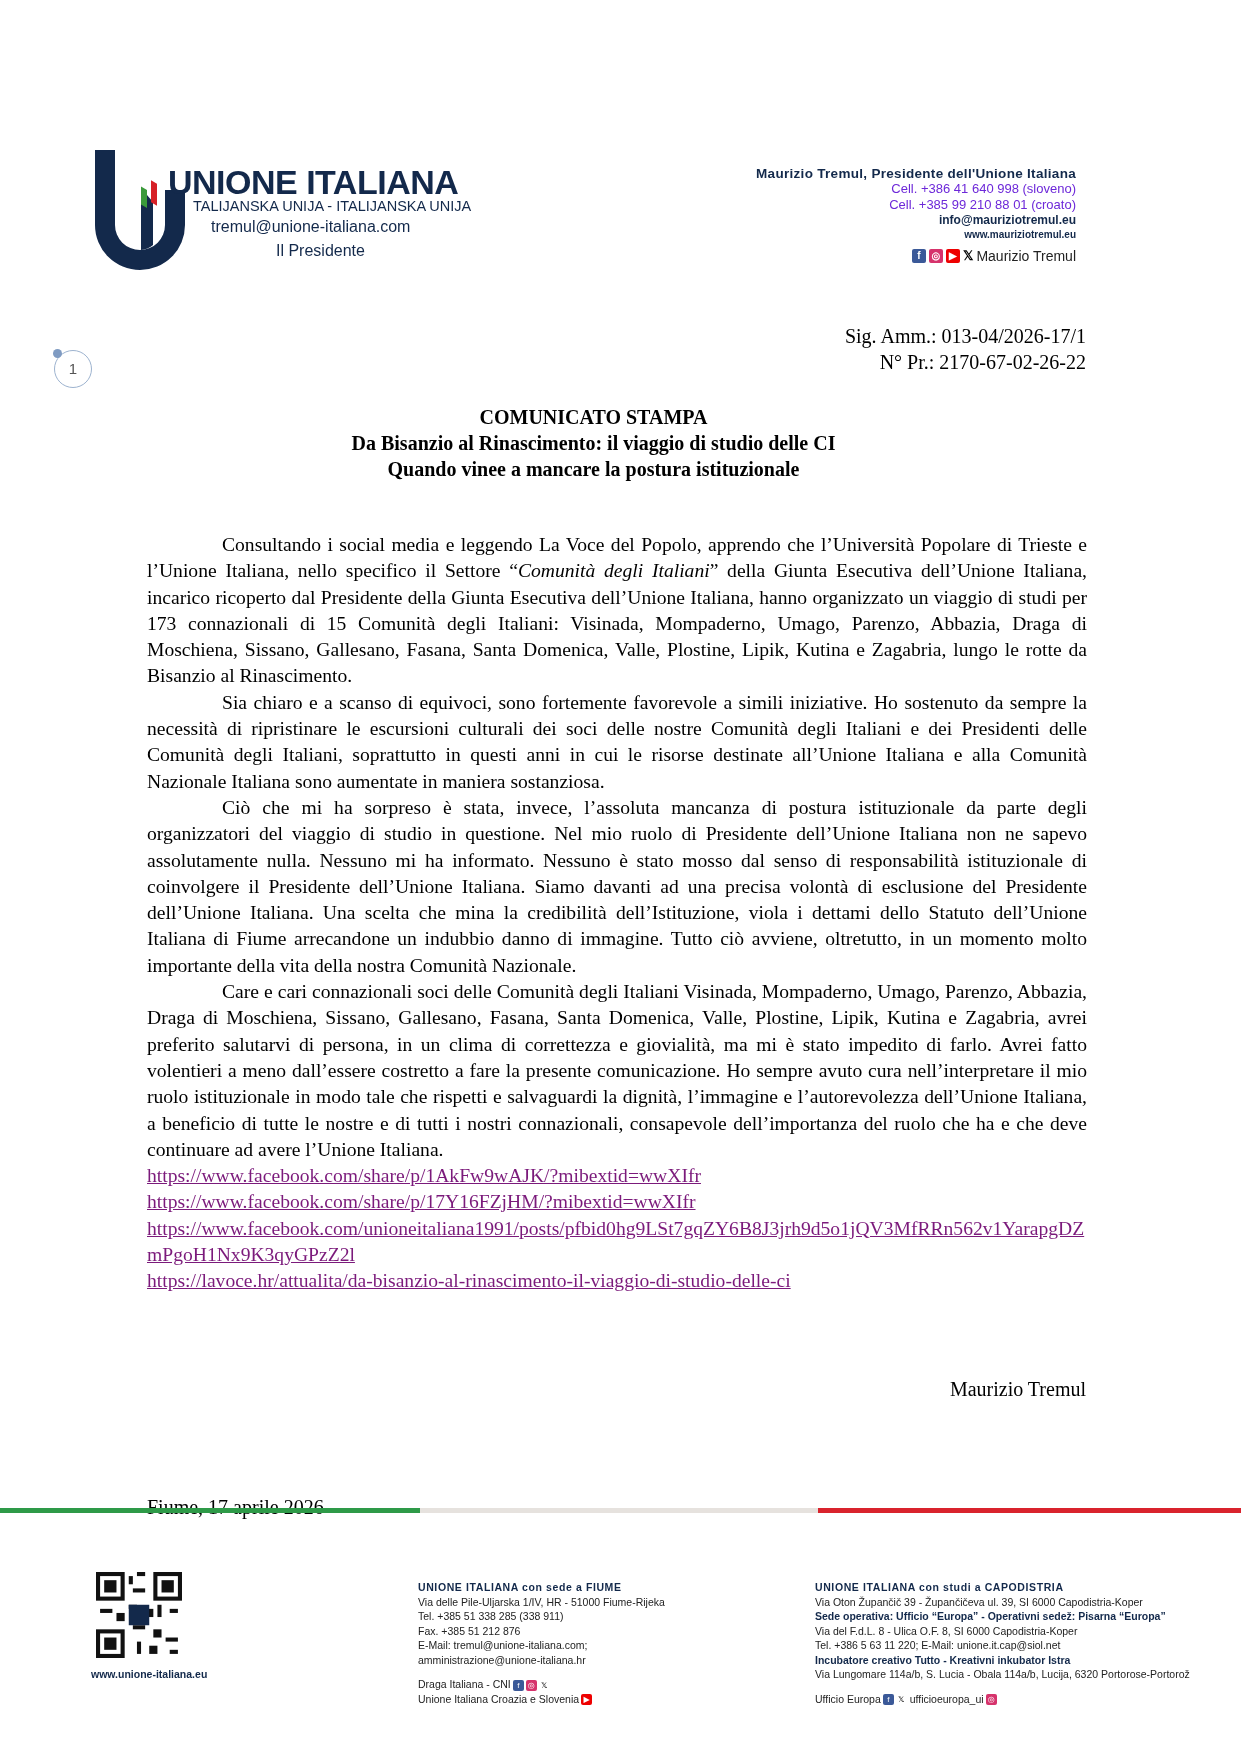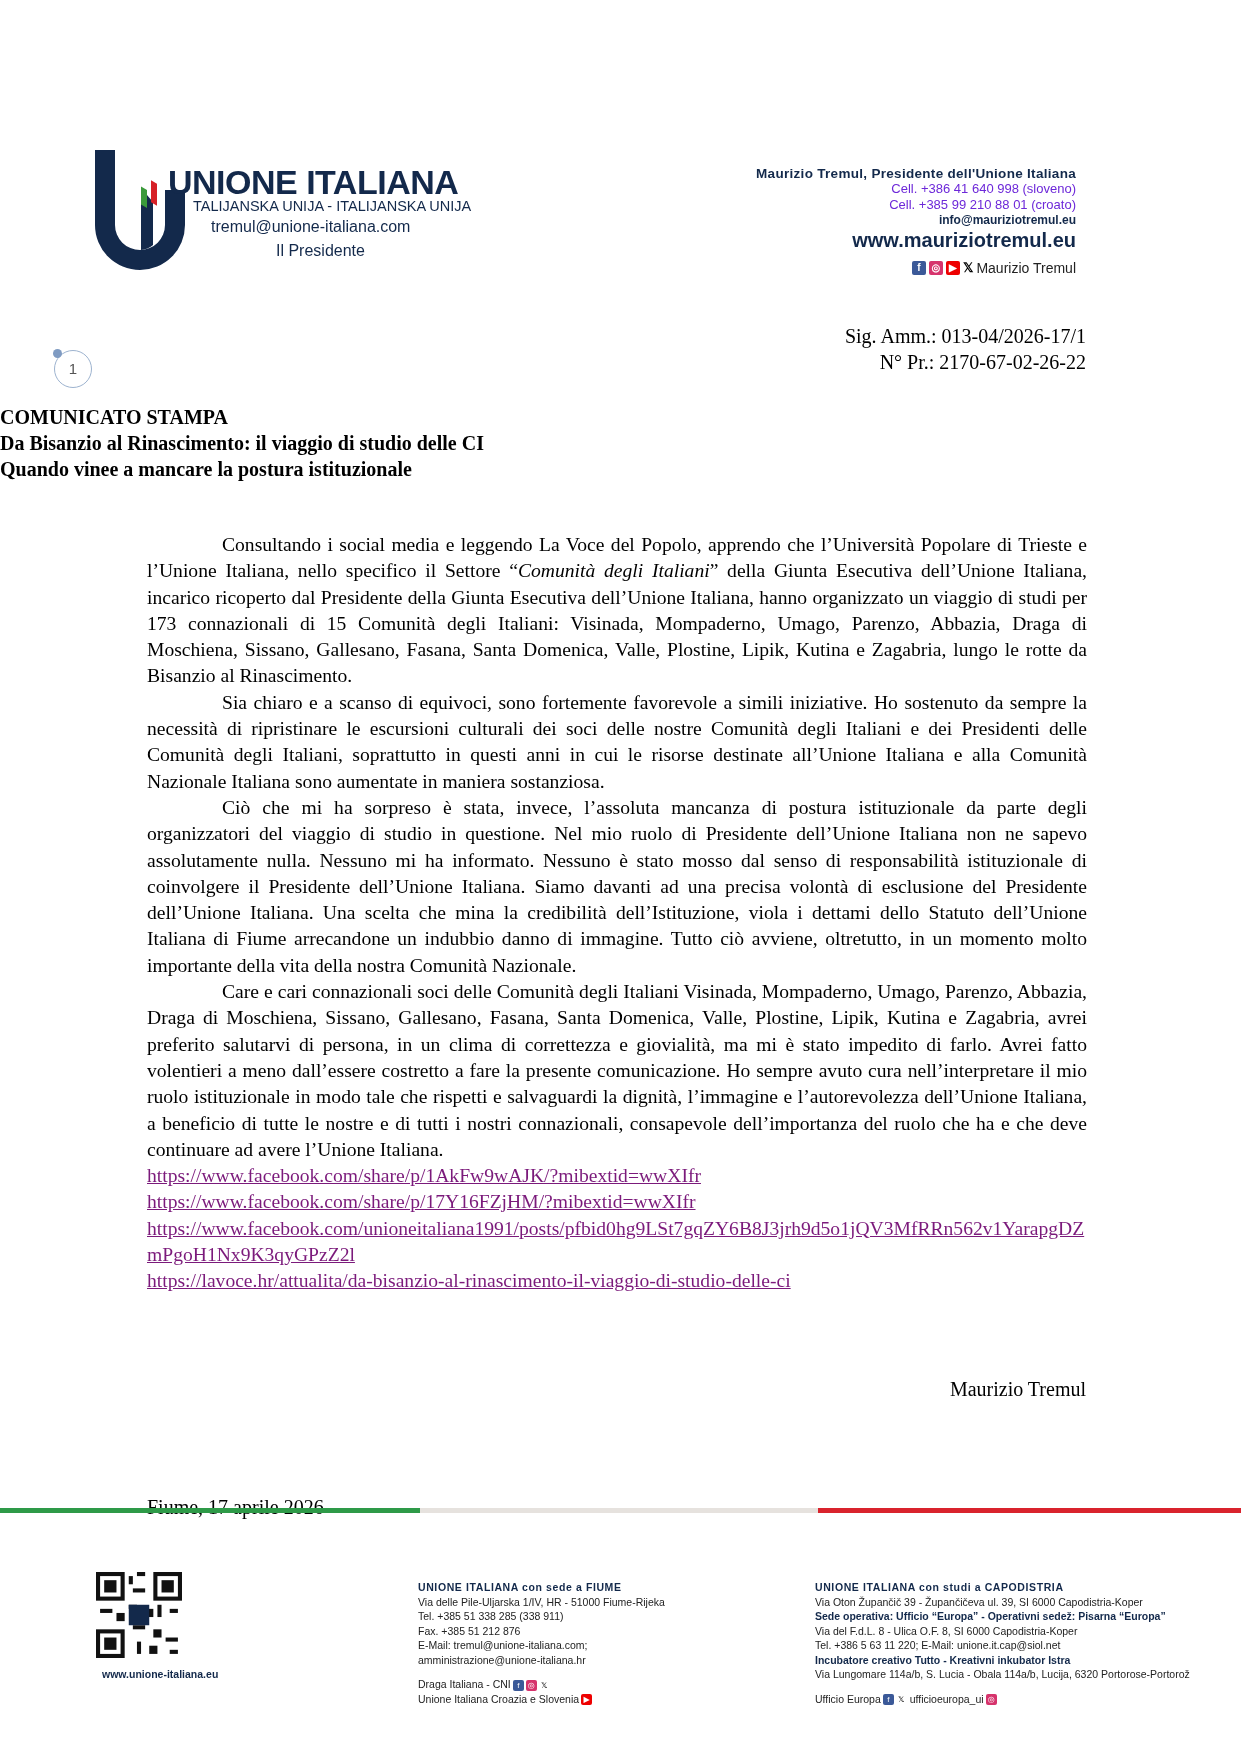--- a/index.html
+++ b/index.html
@@ -16,7 +16,7 @@
   .hdr-name { font-size:13.5px; font-weight:bold; letter-spacing:0.3px; }
   .hdr-cell { font-size:13px; color:#6d28d9; line-height:16px; }
   .hdr-mail { font-size:12px; font-weight:bold; }
-  .hdr-web { font-size:20px; font-weight:bold; margin-top:2px; }
+  .hdr-web { font-size:10px; font-weight:bold; margin-top:2px; }
   .hdr-social { font-size:14px; color:#222; margin-top:8px; display:flex; justify-content:flex-end; align-items:center; gap:3px; }
   .sq { display:inline-block; width:14px; height:14px; border-radius:2px; color:#fff; font-size:10px; line-height:14px; text-align:center; font-weight:bold; font-family:"Liberation Sans", sans-serif; }
   .fb { background:#3b5998; }

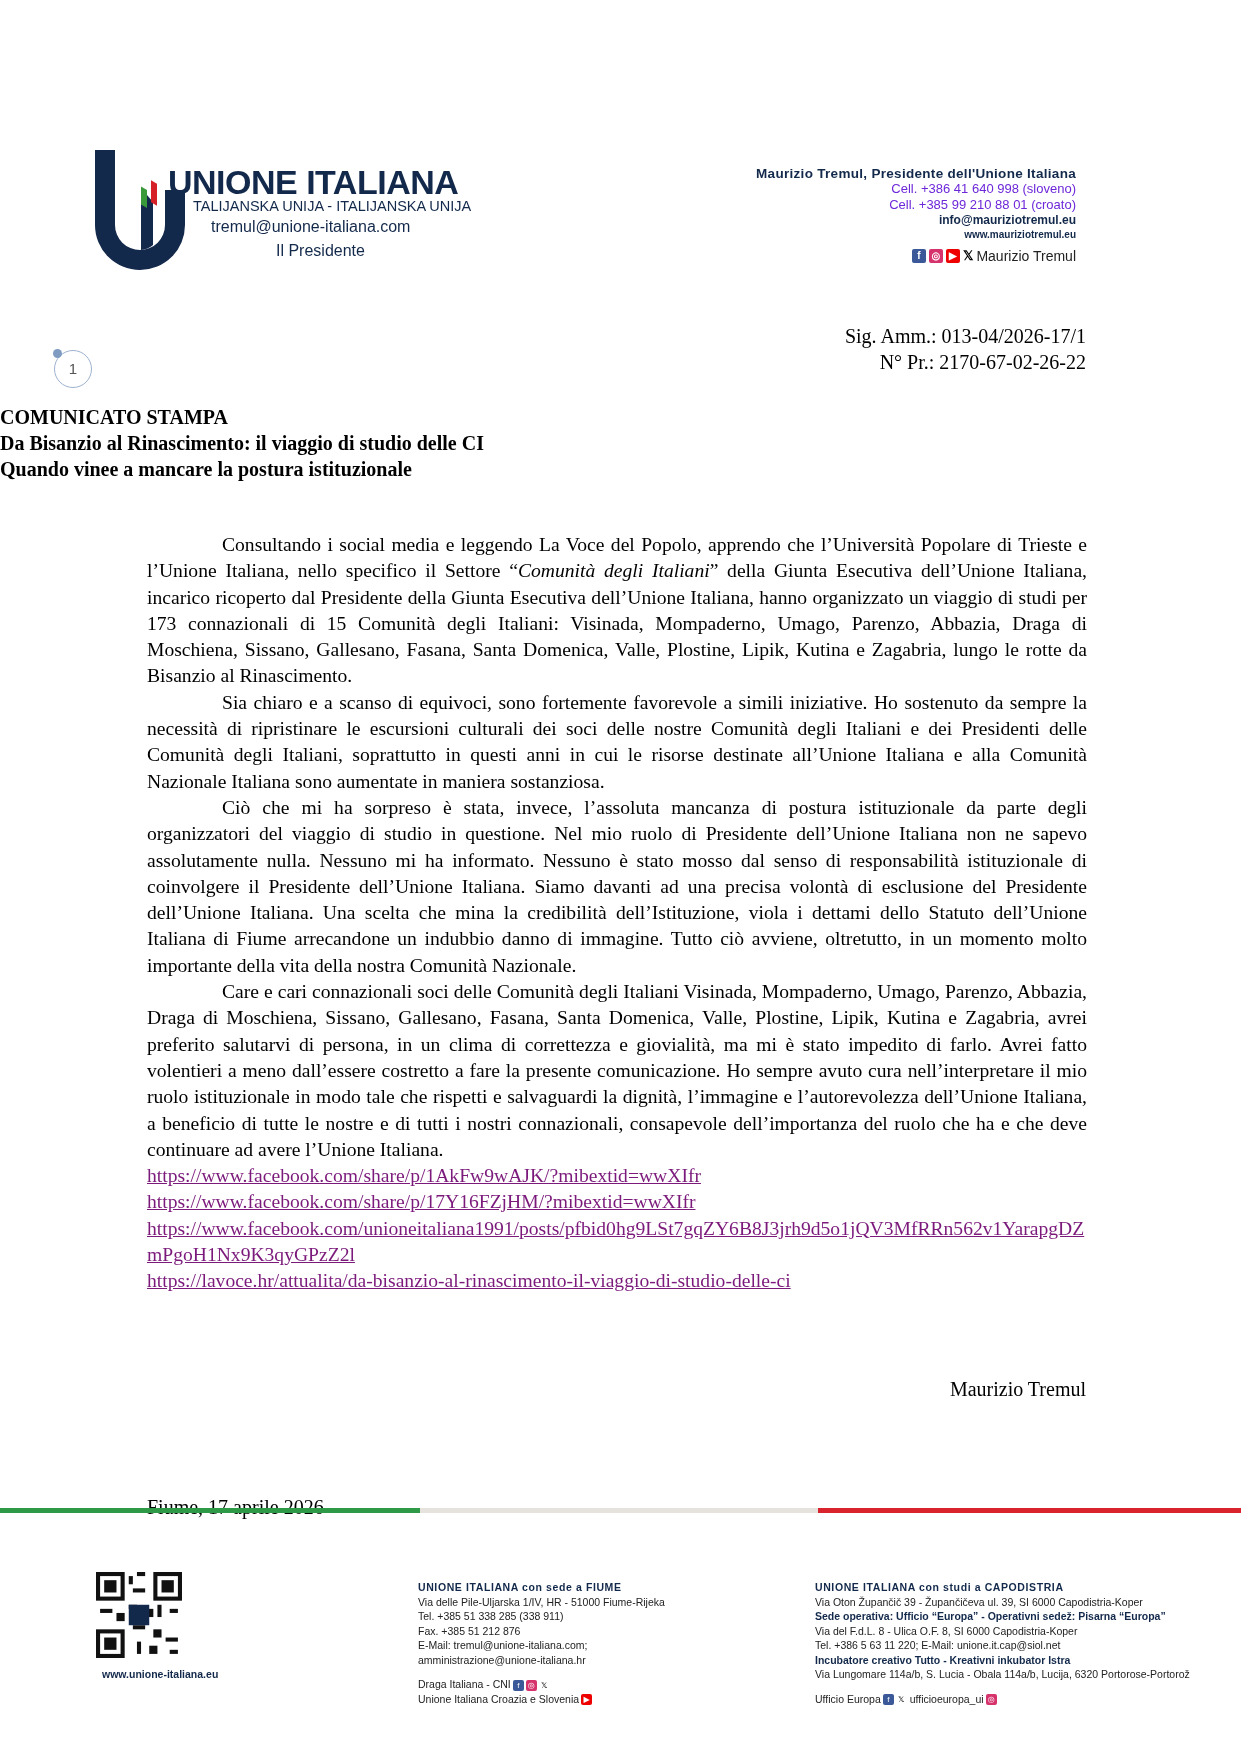--- a/index.html
+++ b/index.html
@@ -29,7 +29,7 @@
   
   .refs { right:155px; top:323px; text-align:right; font-size:20px; line-height:26px; }
   
-  .titles { left:0; width:1187px; top:404px; font-weight:bold; font-size:20px; line-height:26px; }
+  .titles { left:0; width:1187px; top:404px; text-align:center; font-weight:bold; font-size:20px; line-height:26px; }
   
   .body { left:147px; width:940px; top:532px; font-size:19.6px; line-height:26.3px; text-align:justify; }
   .body p { margin:0; text-indent:75px; }

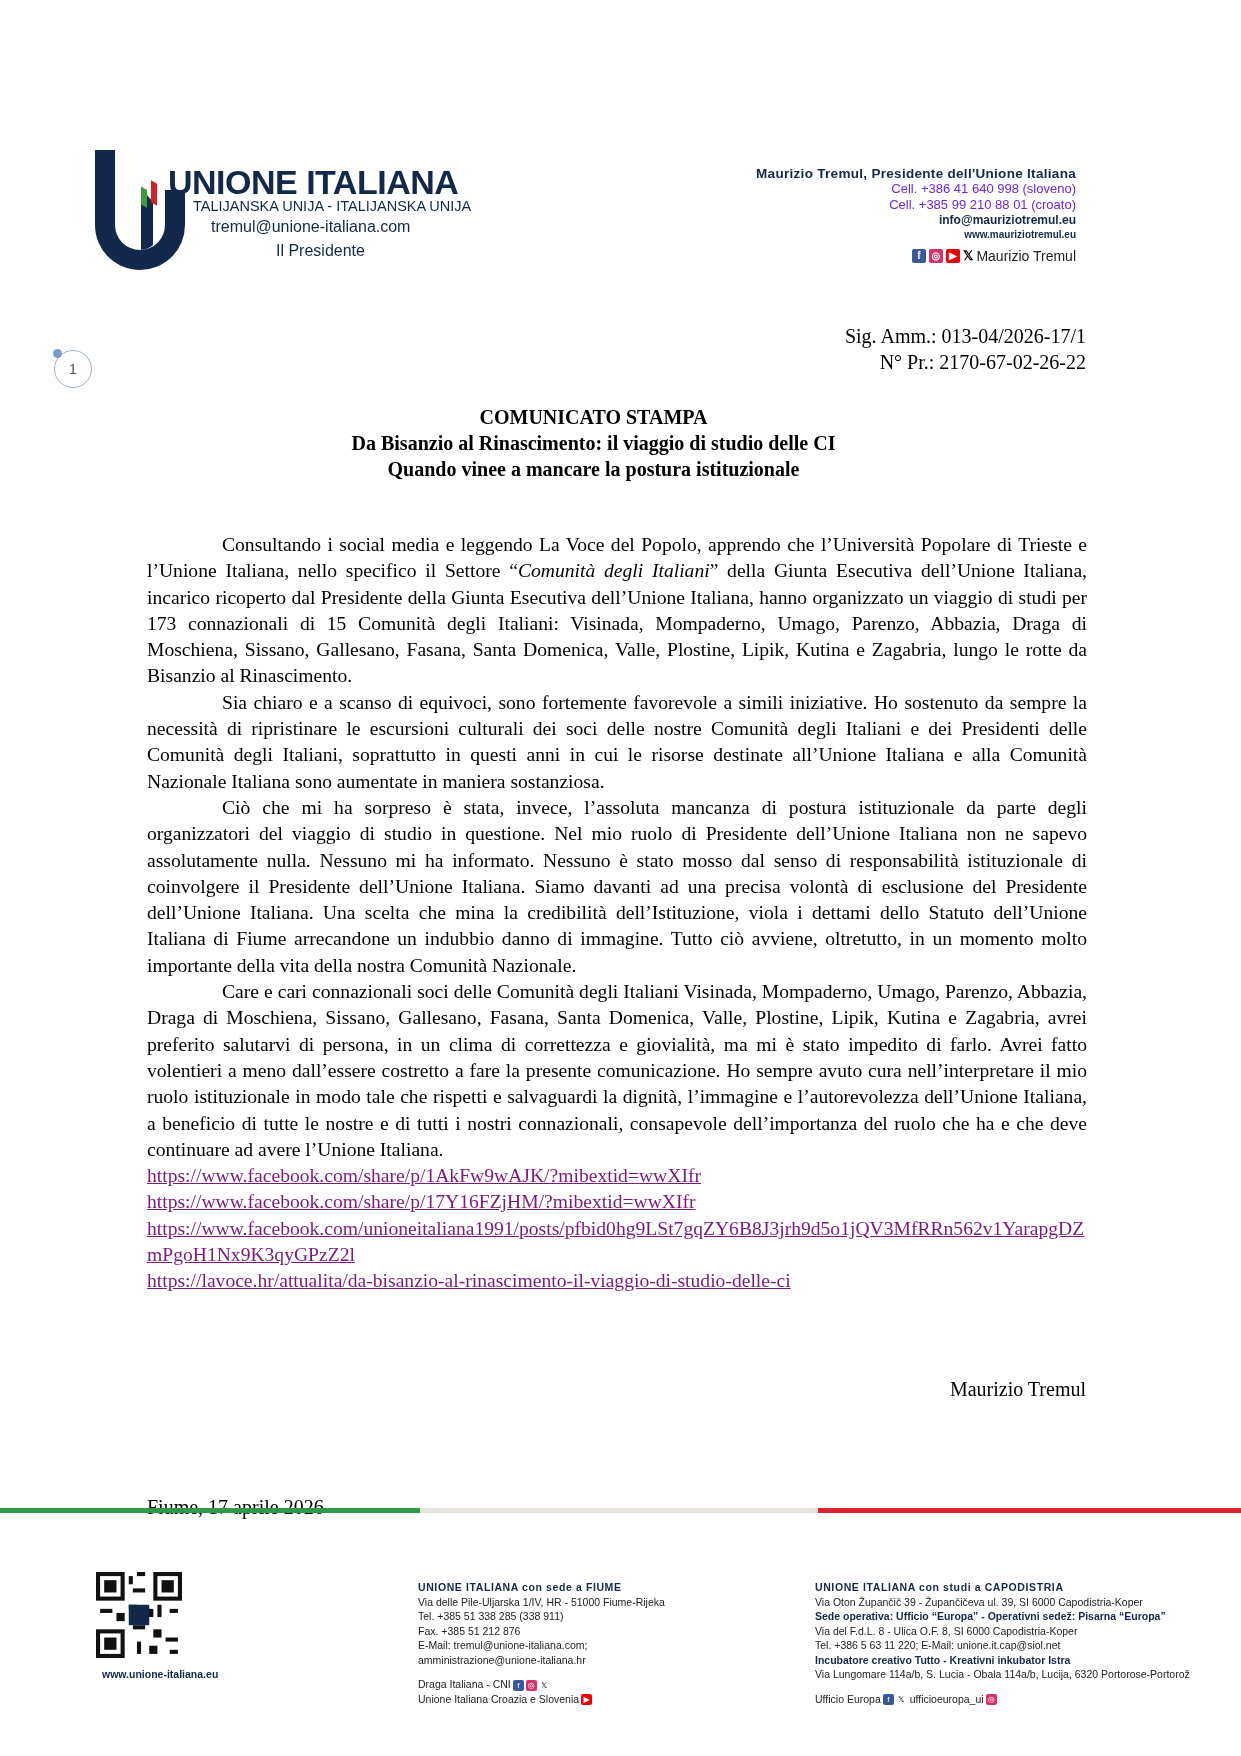--- a/index.html
+++ b/index.html
@@ -43,7 +43,7 @@
   .footer { top:1548px; font-family:"Liberation Sans", sans-serif; font-size:10.5px; line-height:14.5px; color:#222; }
   .footer .ttl { font-weight:bold; letter-spacing:0.6px; color:#13294b;margin-top:32px; }
   .qr { left:96px; top:1572px; width:86px; height:86px; }
-  .qr-url { left:102px; top:1668px; font-family:"Liberation Sans", sans-serif; font-size:10.5px; font-weight:bold; color:#13294b; }
+  .qr-url { left:91px; top:1668px; font-family:"Liberation Sans", sans-serif; font-size:10.5px; font-weight:bold; color:#13294b; }
   .mini { display:inline-block; width:11px; height:11px; border-radius:2px; color:#fff; font-size:8px; line-height:11px; text-align:center; vertical-align:middle; margin-left:2px; }
 </style>
 </head>

